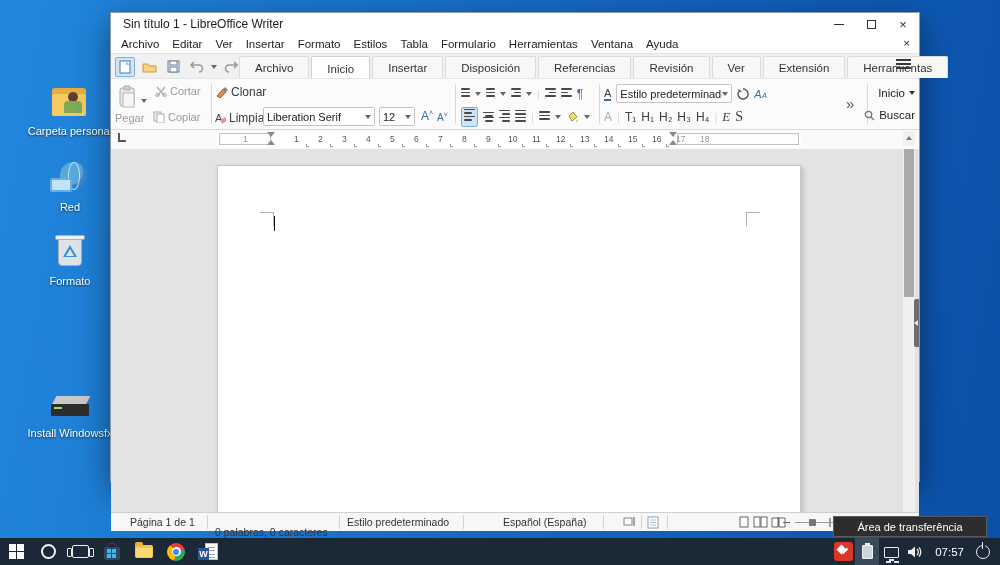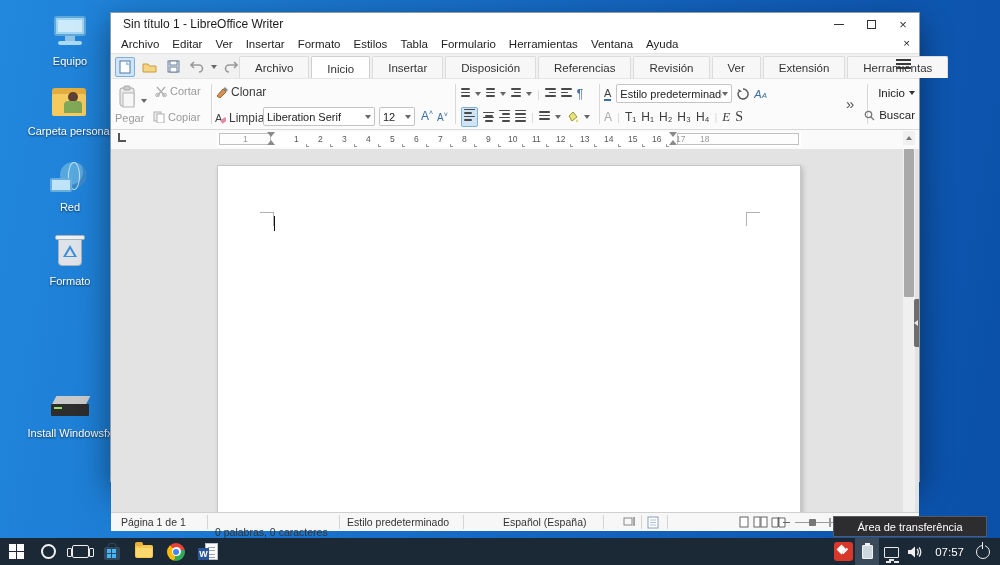--- a/index.html
+++ b/index.html
@@ -161,15 +161,6 @@
 
 <div class="desktop">
 
-  <div class="dicon" style="left:22px;top:14px;">
-    <div class="art">
-        <div class="mon"></div>
-        <div class="mon-in"></div>
-        <div class="mon-st"></div>
-        <div class="mon-bs"></div>
-      </div>
-    <span class="lbl">Equipo</span>
-  </div>
   <div class="dicon" style="left:22px;top:84px;">
     <div class="art">
         <div class="fold-bk"></div>

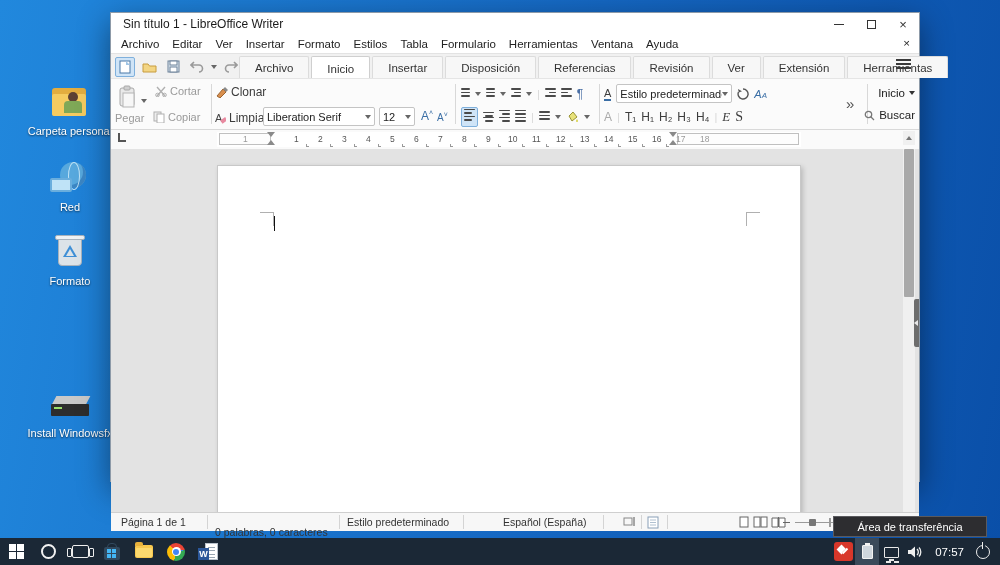--- a/index.html
+++ b/index.html
@@ -502,7 +502,7 @@
     </div>
 
     <div class="statusbar">
-      <span class="txt" style="left:10px;">Página 1 de 1</span>
+      <span class="txt" style="left:19px;">Página 1 de 1</span>
       <span class="ssep" style="left:96px;"></span>
       <span class="txt" style="left:104px;margin-top:10px;">0 palabras, 0 caracteres</span>
       <span class="ssep" style="left:228px;"></span>

